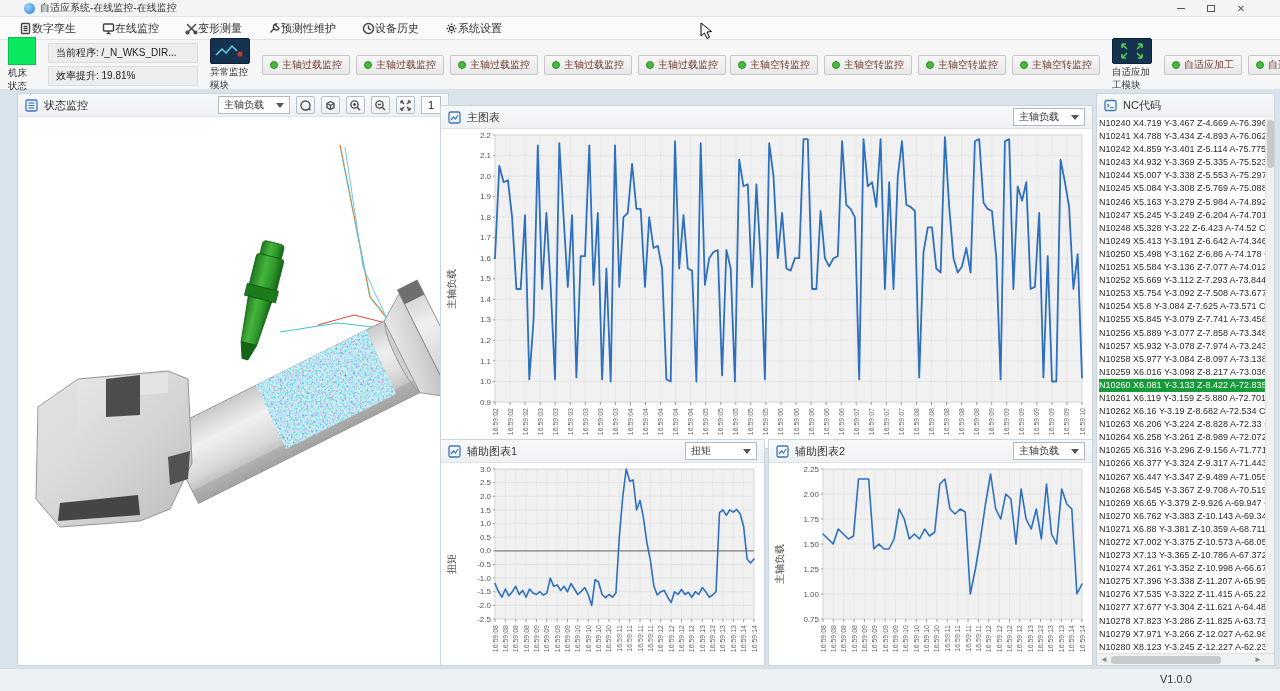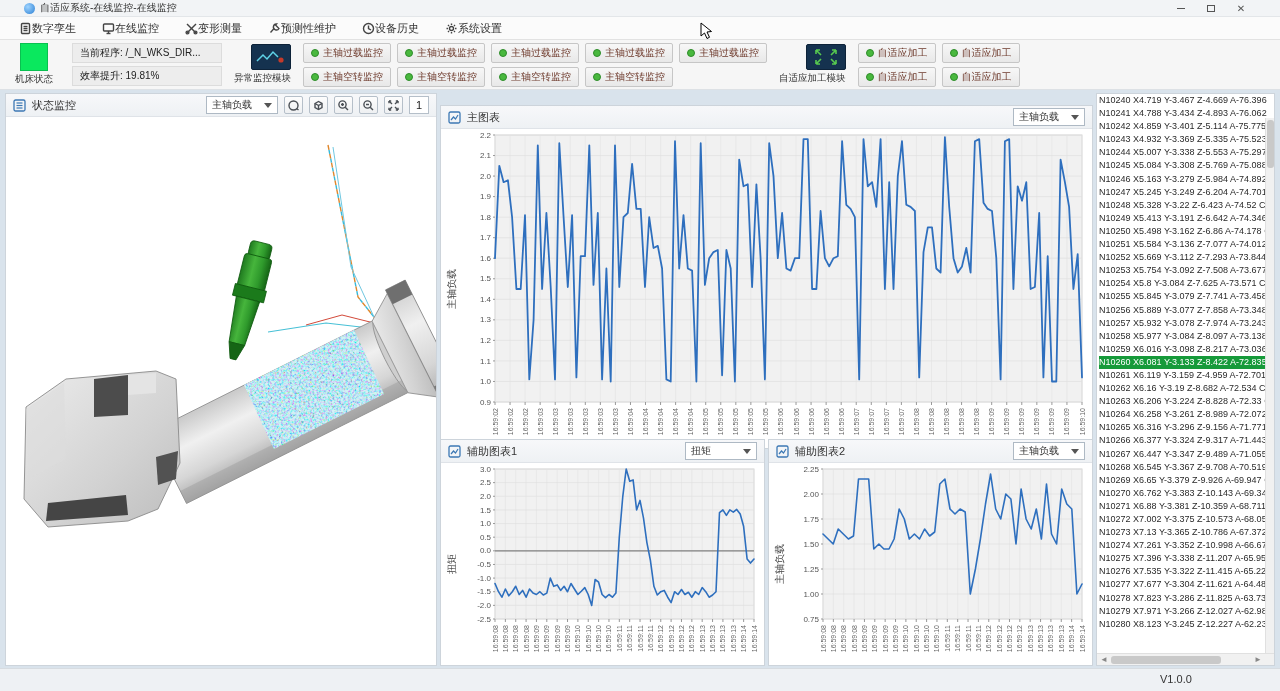--- a/index.html
+++ b/index.html
@@ -30,7 +30,7 @@
   .tb-module { display:flex; flex-direction:column; align-items:flex-end; }
   .module-icon { width:40px; height:26px; background:#15324f; border:1px solid #0d2238; border-radius:2px; display:flex; align-items:center; justify-content:center;}
   .tb-module .lbl { font-size:9.5px; color:#333; margin-top:2px;}
-  .tb-grid { display:flex; flex-direction:column; gap:4px;}
+  .tb-grid { display:flex; flex-direction:row; gap:4px;}
   .tb-row { display:flex; gap:6px;}
   .tb-btn { display:flex; align-items:center; gap:4px; background:linear-gradient(#f7f7f7,#e8e8e8); border:1px solid #c6c6c6; border-radius:2px; font-size:10px; color:#6e3a2c; padding:2px 7px; white-space:nowrap;}
   .tb-btn .dot { width:8px; height:8px; border-radius:50%; background:#49b83e; border:1px solid #2e8c2a; flex:0 0 auto;}

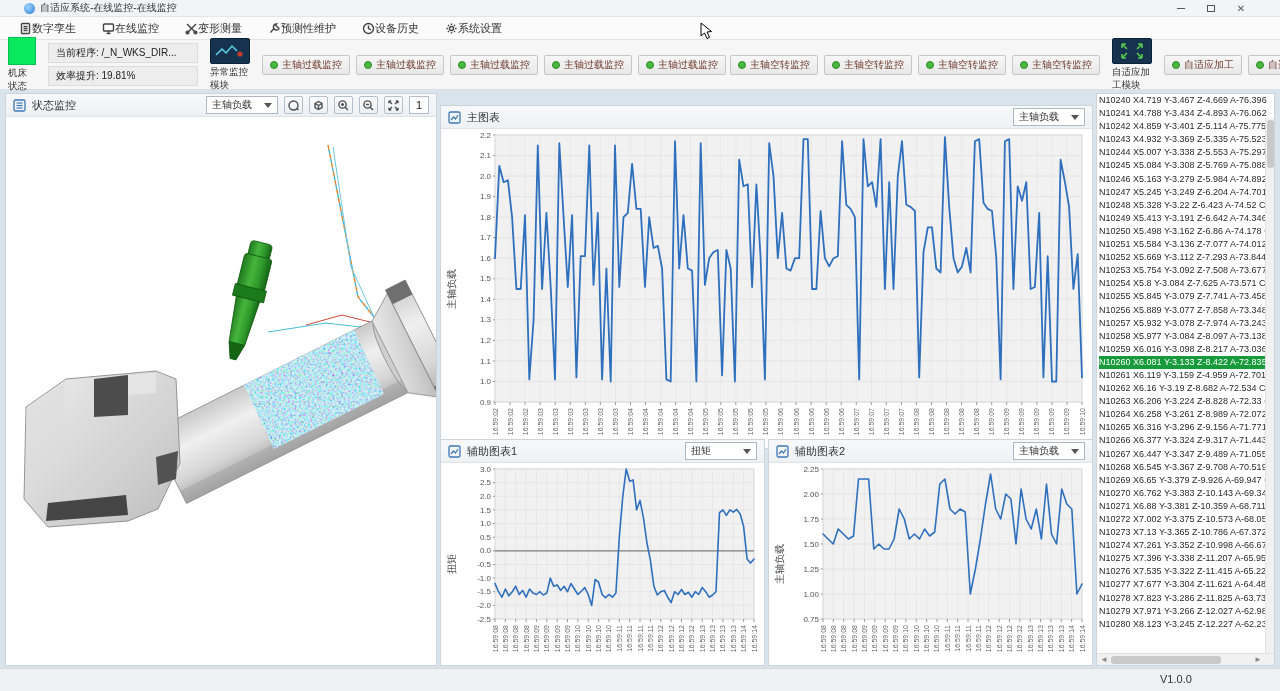--- a/index.html
+++ b/index.html
@@ -38,7 +38,7 @@
   
   .main { position:absolute; left:0; top:91px; width:1280px; height:577px; background:#d9e3ec;}
   .panel { position:absolute; background:#fff; border:1px solid #cdd4db; display:flex; flex-direction:column;}
-  .p-status { left:5px; top:2px; width:432px; height:573px;}
+  .p-status { left:17px; top:2px; width:432px; height:573px;}
   .p-main   { left:440px; top:14px; width:653px; height:344px;}
   .p-aux1   { left:440px; top:348px; width:325px; height:227px;}
   .p-aux2   { left:768px; top:348px; width:325px; height:227px;}

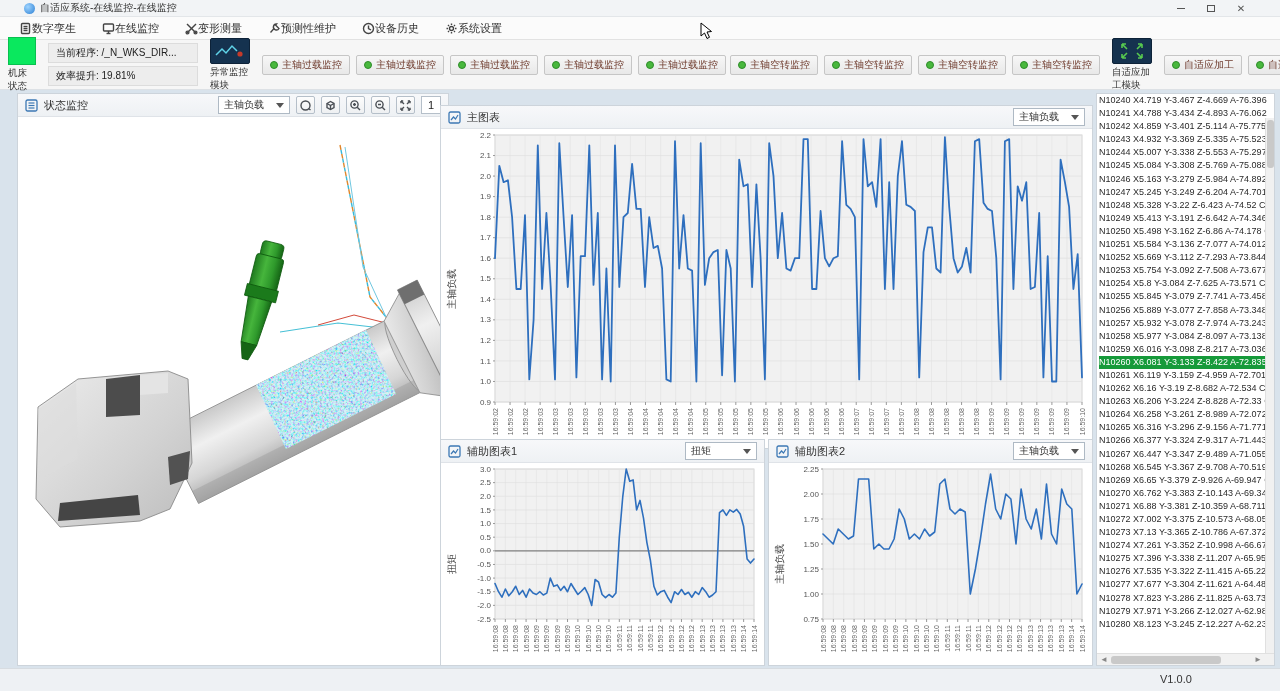--- a/index.html
+++ b/index.html
@@ -824,6 +824,15 @@
     </section>
 
     <section class="panel p-nc">
+      <div class="p-hdr">
+        <span class="hticon">
+          <svg viewBox="0 0 13 13">
+              <rect x="1" y="1.5" width="11" height="10" rx="1.5" fill="none" stroke="#3c78b4" stroke-width="1.3"></rect>
+              <path d="M3.2 5 L5 6.6 L3.2 8.2 M6 8.5 H9.5" fill="none" stroke="#3c78b4" stroke-width="1.1"></path>
+            </svg>
+        </span>
+        <span class="ttl">NC代码</span>
+      </div>
       <div class="nc-list" id="nc-list">
           <div class="nc-row">N10240 X4.719 Y-3.467 Z-4.669 A-76.396</div>
           <div class="nc-row">N10241 X4.788 Y-3.434 Z-4.893 A-76.062</div>

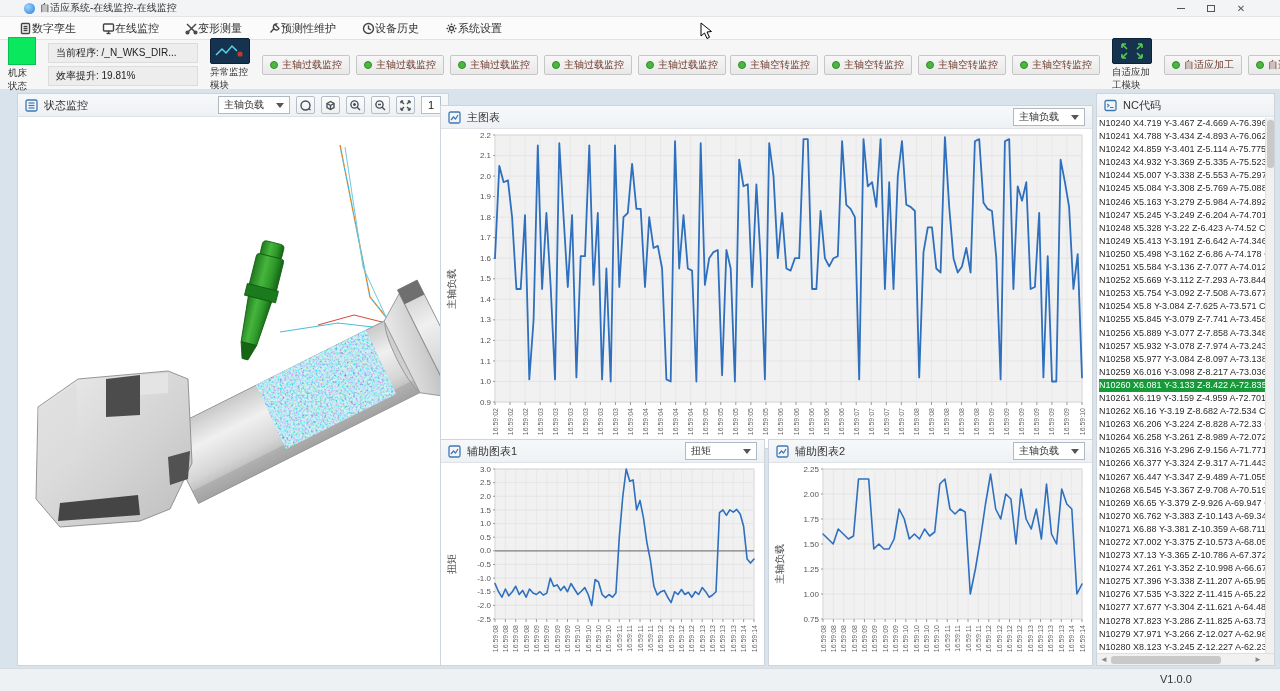--- a/index.html
+++ b/index.html
@@ -855,7 +855,7 @@
           <div class="nc-row">N10258 X5.977 Y-3.084 Z-8.097 A-73.138</div>
           <div class="nc-row">N10259 X6.016 Y-3.098 Z-8.217 A-73.036</div>
           <div class="nc-row sel">N10260 X6.081 Y-3.133 Z-8.422 A-72.835</div>
-          <div class="nc-row">N10261 X6.119 Y-3.159 Z-4.959 A-72.701</div>
+          <div class="nc-row">N10261 X6.119 Y-3.159 Z-5.880 A-72.701</div>
           <div class="nc-row">N10262 X6.16 Y-3.19 Z-8.682 A-72.534 C</div>
           <div class="nc-row">N10263 X6.206 Y-3.224 Z-8.828 A-72.33 C</div>
           <div class="nc-row">N10264 X6.258 Y-3.261 Z-8.989 A-72.072</div>

